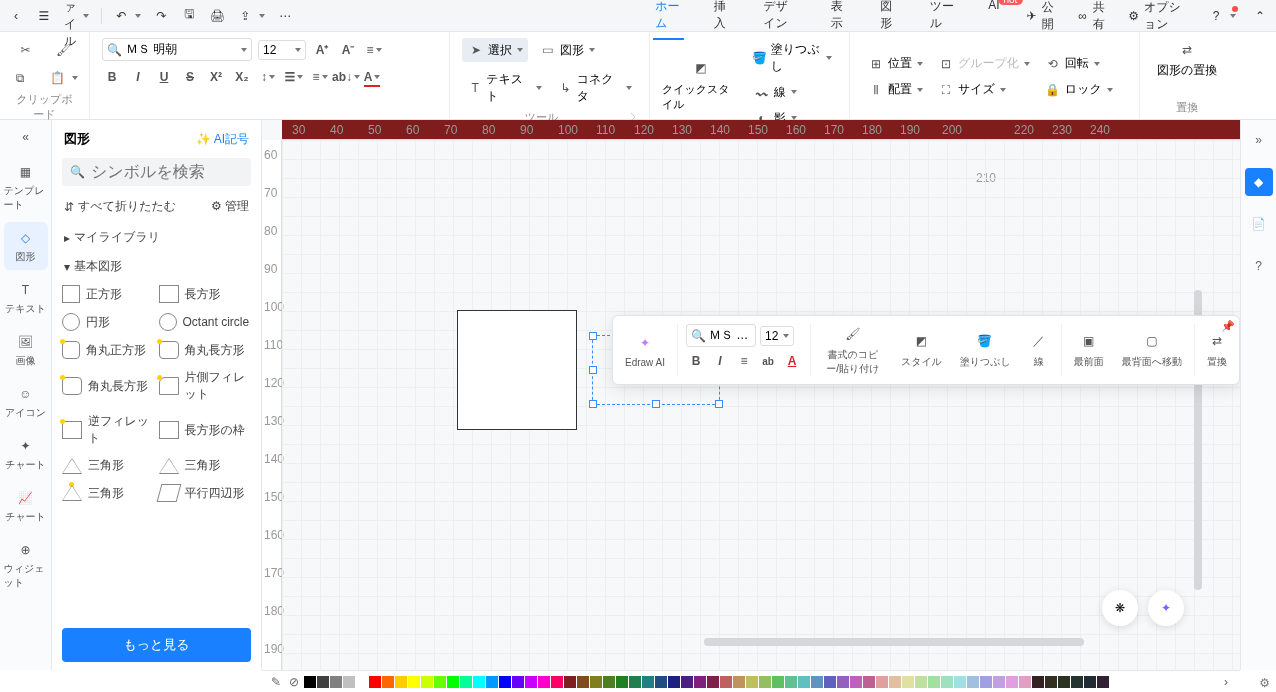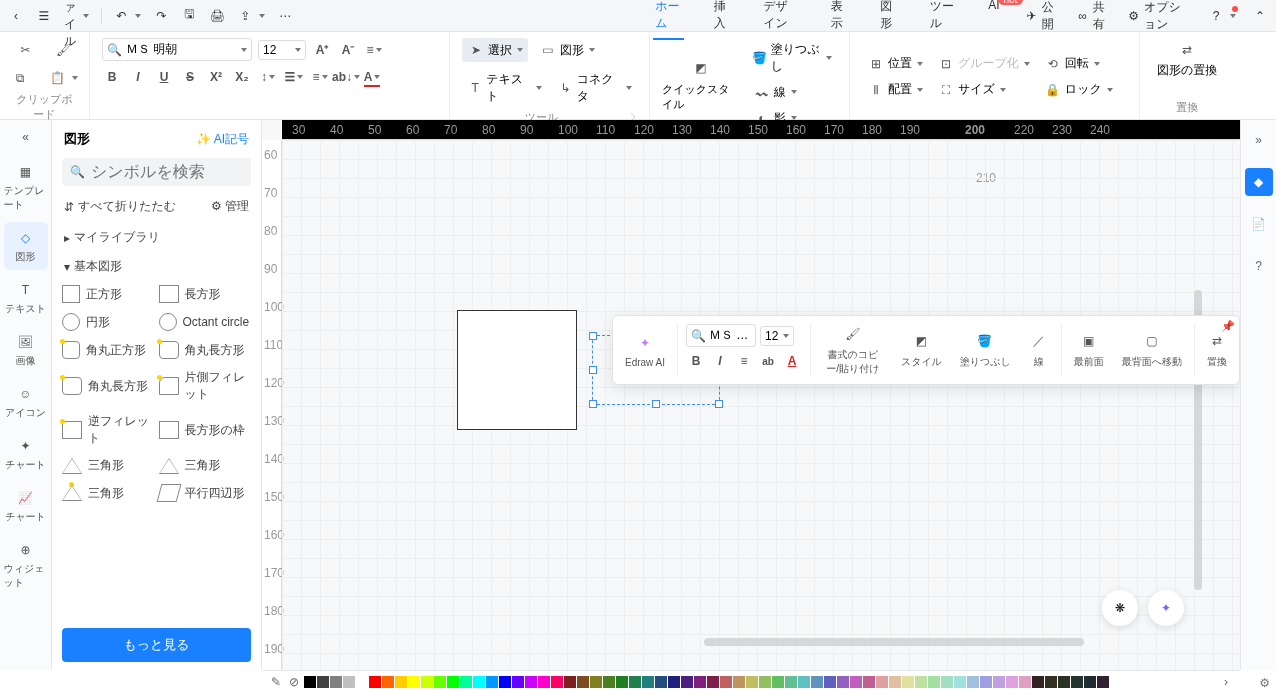--- a/index.html
+++ b/index.html
@@ -54,7 +54,7 @@
 .yellowdot{position:absolute;width:5px;height:5px;background:#ffd400;border-radius:50%;left:-3px;top:-3px;}
 .sp-more{margin:8px 10px;background:#1981ff;color:#fff;text-align:center;padding:8px;border-radius:4px;cursor:pointer;font-size:13px;}
 .canvas-area{flex:1;position:relative;overflow:hidden;background:#f7f8fa;}
-.ruler-h{position:absolute;top:0;left:20px;right:0;height:20px;background:#000000;border-bottom:1px solid #ddd;font-size:9px;color:#999;}
+.ruler-h{position:absolute;top:0;left:20px;right:0;height:20px;background:#7f1d1d;border-bottom:1px solid #ddd;font-size:9px;color:#999;}
 .ruler-h span{position:absolute;top:3px;}
 .ruler-v{position:absolute;top:20px;left:0;width:20px;bottom:0;background:#fff;border-right:1px solid #ddd;font-size:9px;color:#999;}
 .ruler-v span{position:absolute;left:2px;}

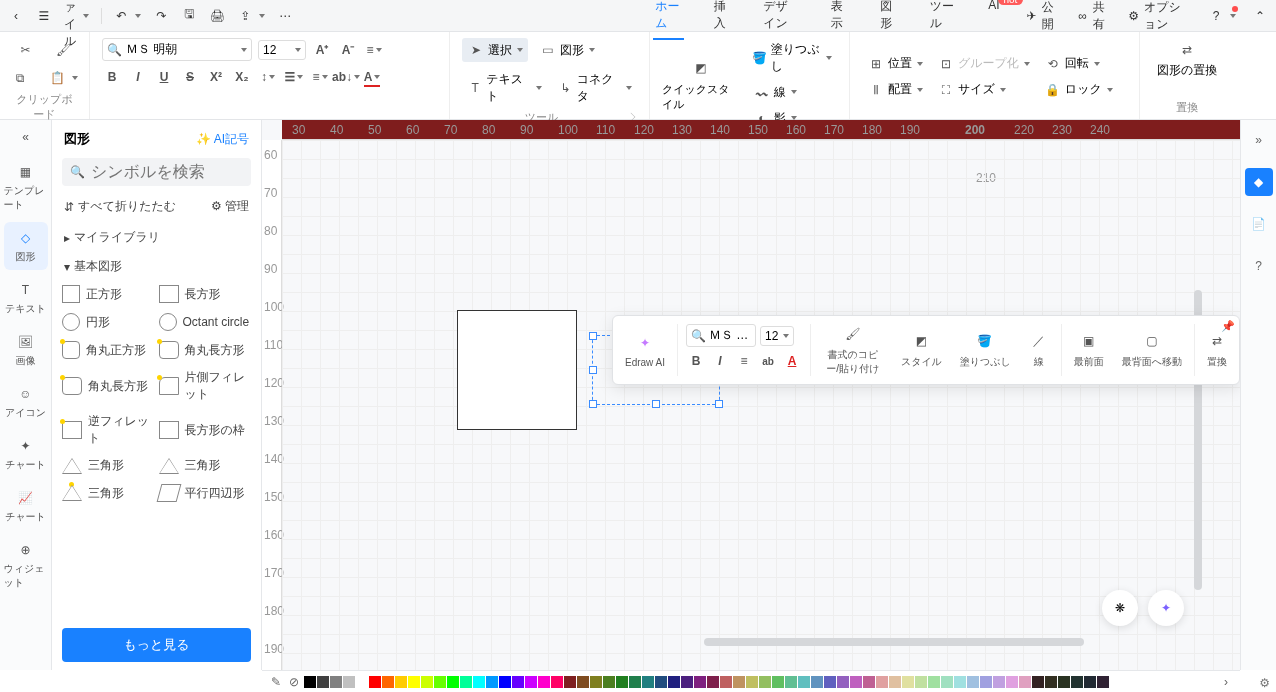--- a/index.html
+++ b/index.html
@@ -472,7 +472,7 @@
         <span style="left: 542px;">170</span>
         <span style="left: 580px;">180</span>
         <span style="left: 618px;">190</span>
-        <span style="left: 683px; font-weight: bold;">200</span>
+        <span style="left: 660px;">200</span>
         <span style="left: 694px; margin-top: 48px;">210</span>
         <span style="left: 732px;">220</span>
         <span style="left: 770px;">230</span>

